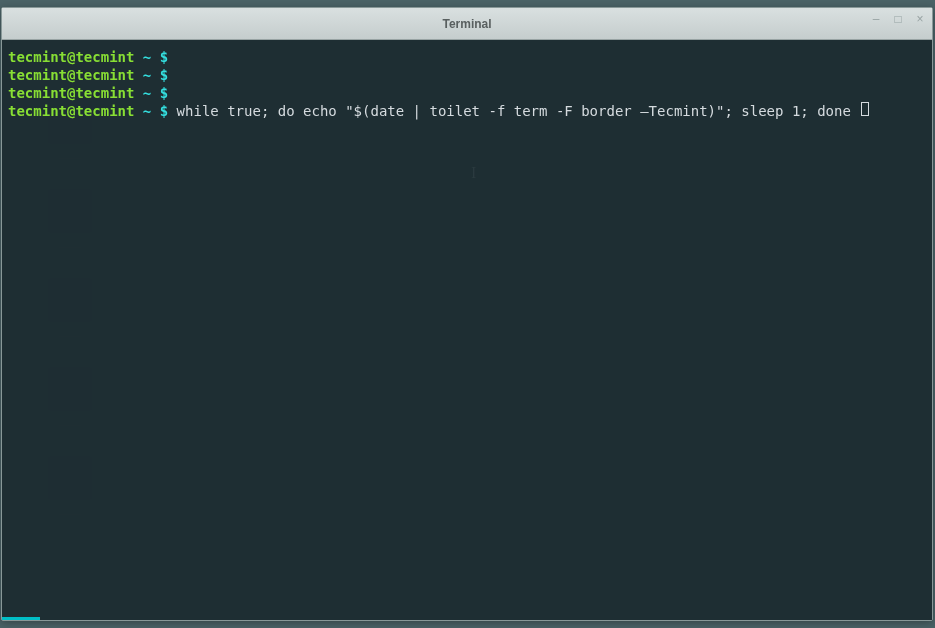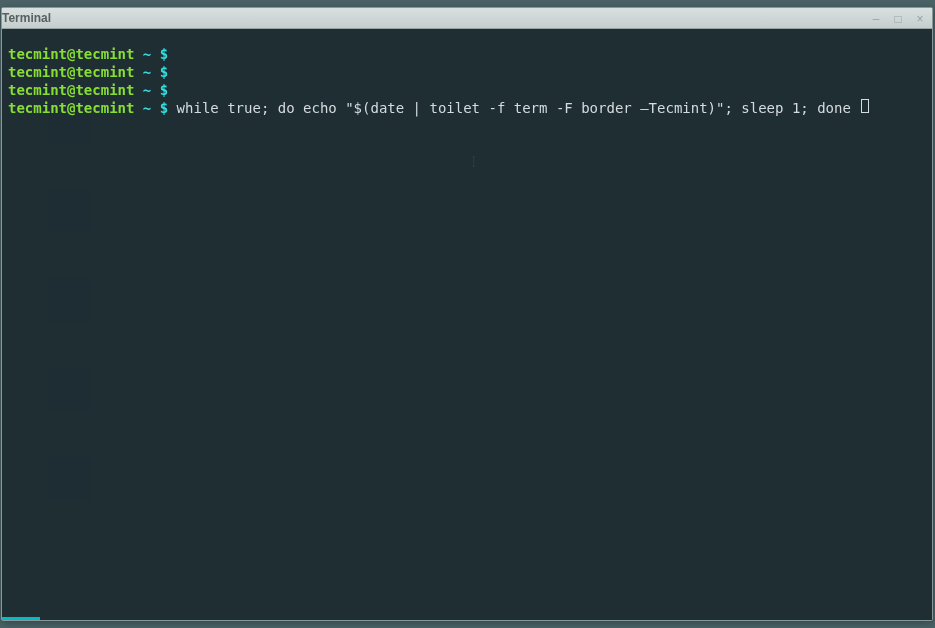--- a/index.html
+++ b/index.html
@@ -57,10 +57,11 @@
     opacity: 0.98;
   }
   .titlebar {
-    height: 21px;
+    height: 32px;
     background: linear-gradient(to bottom, #dce3e3, #c8d0d0);
     display: flex;
     align-items: center;
+    justify-content: center;
     position: relative;
     border-bottom: 1px solid #9aa5a5;
   }

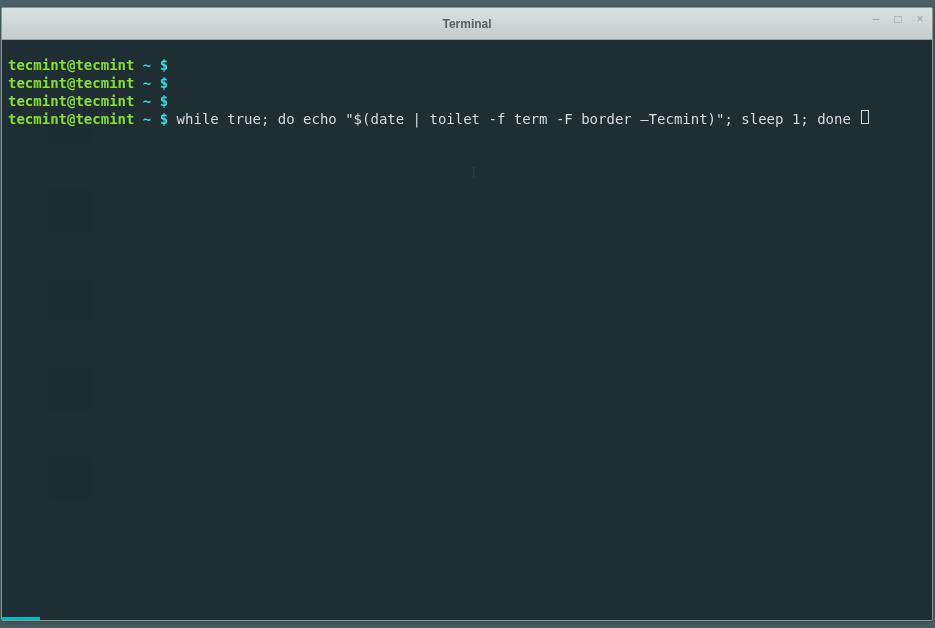--- a/index.html
+++ b/index.html
@@ -90,7 +90,7 @@
   .terminal-body {
     flex: 1;
     background: #1e2d32;
-    padding: 16px 6px;
+    padding: 8px 6px;
     font-family: "DejaVu Sans Mono", "Consolas", monospace;
     font-size: 14px;
     line-height: 18px;

